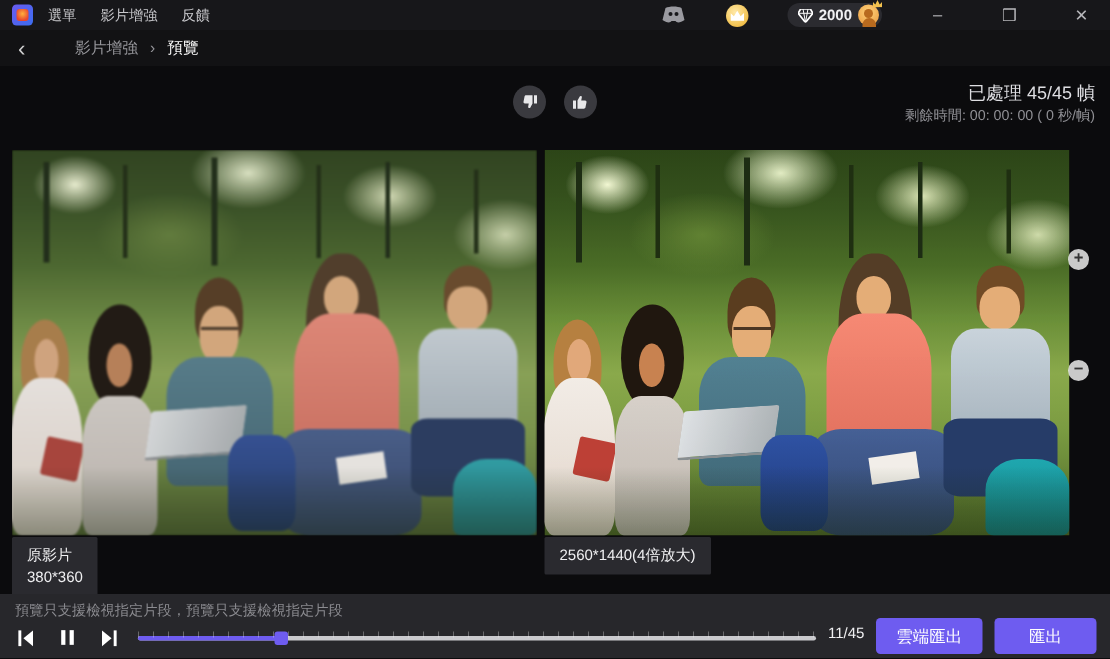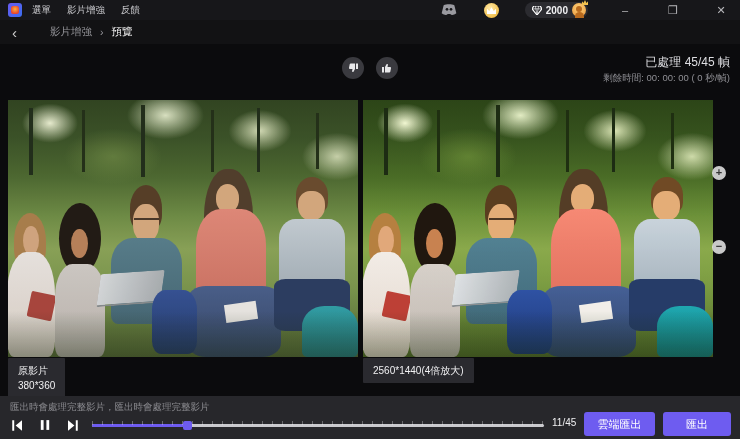--- a/index.html
+++ b/index.html
@@ -274,7 +274,7 @@
   </div>
 
   <div class="bottombar">
-    <div class="notice">匯出時會處理完整影片，匯出時會處理完整影片</div>
+    <div class="notice">預覽只支援檢視指定片段，預覽只支援檢視指定片段</div>
     <div class="controls">
       <span class="pb-btn pb-prev">
         <svg width="15" height="15" viewBox="0 0 20 20">

